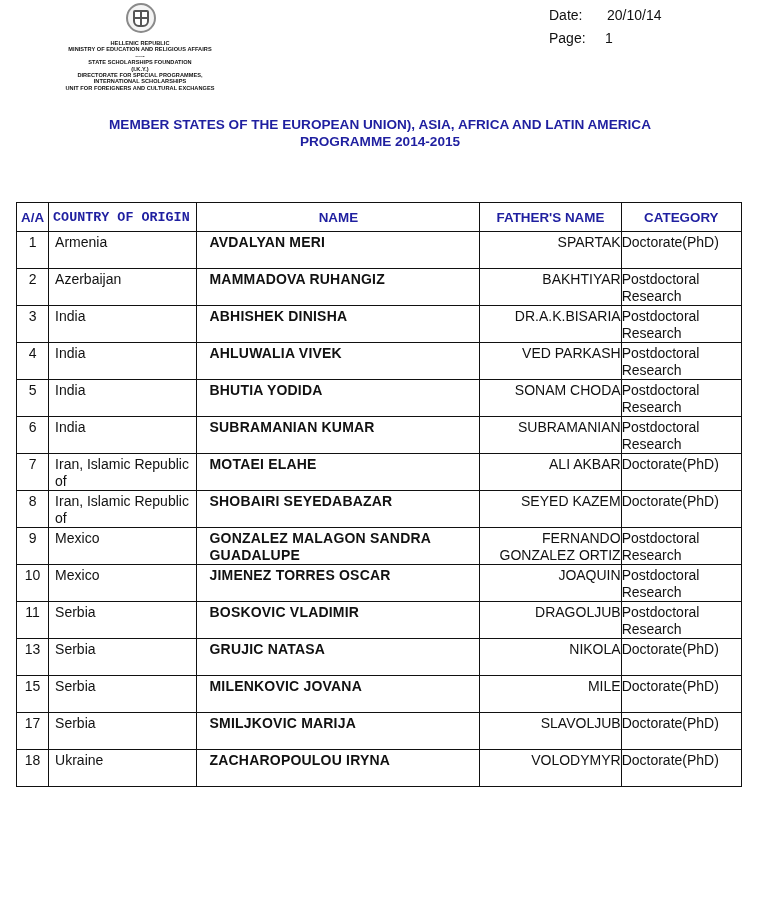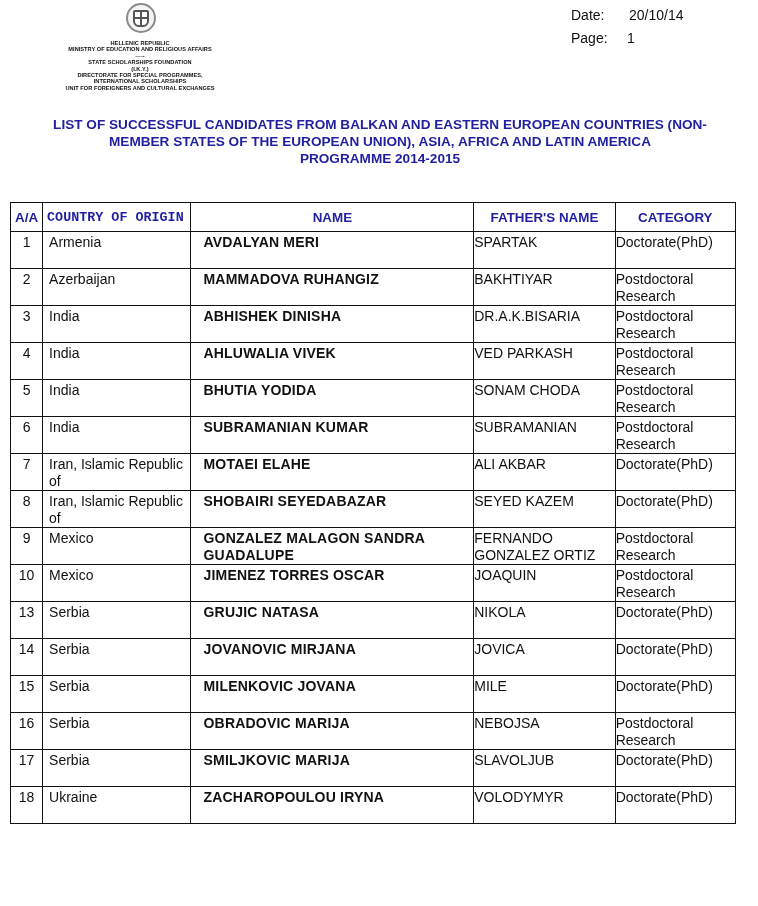--- a/index.html
+++ b/index.html
@@ -10,7 +10,7 @@
   .emblem .shield:before { content:""; position:absolute; left:5px; top:0; width:2px; height:13px; background:#555; }
   .emblem .shield:after { content:""; position:absolute; left:0; top:5px; width:12px; height:2px; background:#555; }
   .ministry { position:absolute; left:40px; top:40px; width:200px; text-align:center; font-size:5.6px; font-weight:bold; line-height:6.4px; letter-spacing:0.05px; }
-  .meta { position:absolute; left:571px; top:4px; font-size:14px; line-height:23px; }
+  .meta { position:absolute; left:549px; top:4px; font-size:14px; line-height:23px; }
   .meta .row { display:flex; }
   .meta .lbl { width:58px; }
   .title { position:absolute; left:20px; top:116px; width:720px; text-align:center; color:#1f1fa0; font-weight:bold; font-size:13.6px; line-height:17px; }

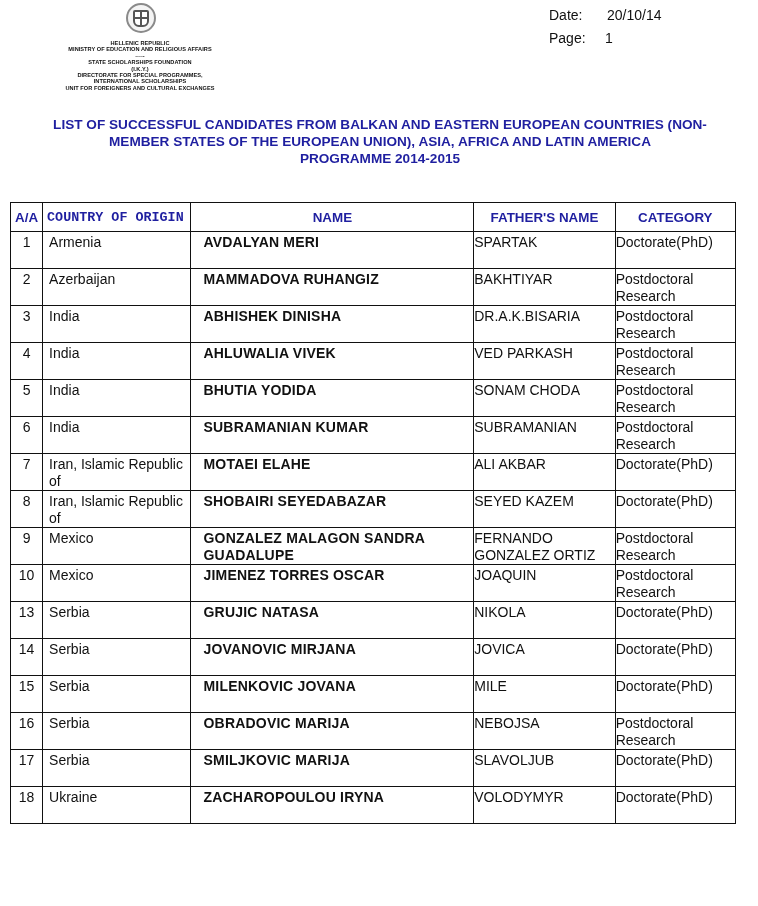--- a/index.html
+++ b/index.html
@@ -61,7 +61,6 @@
 </div>
 
 <div class="title">
-  <div>LIST OF SUCCESSFUL CANDIDATES FROM BALKAN AND EASTERN EUROPEAN COUNTRIES (NON-</div>
   <div>MEMBER STATES OF THE EUROPEAN UNION), ASIA, AFRICA AND LATIN AMERICA</div>
   <div>PROGRAMME 2014-2015</div>
 </div>

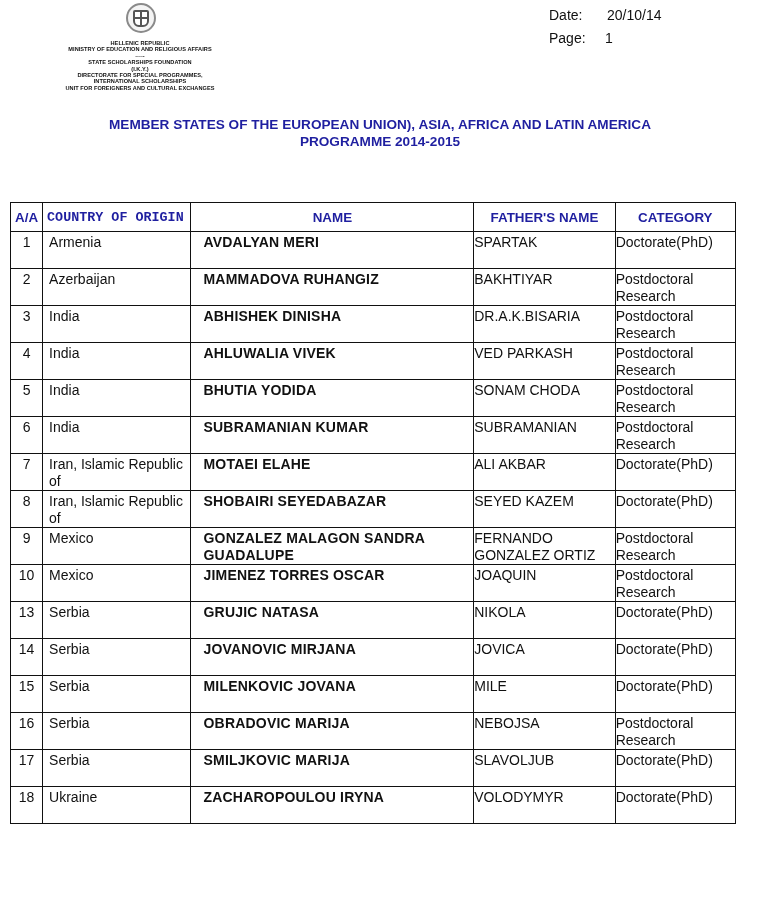--- a/index.html
+++ b/index.html
@@ -14,7 +14,7 @@
   .meta .row { display:flex; }
   .meta .lbl { width:58px; }
   .title { position:absolute; left:20px; top:116px; width:720px; text-align:center; color:#1f1fa0; font-weight:bold; font-size:13.6px; line-height:17px; }
-  table { position:absolute; left:10px; top:202px; border-collapse:collapse; table-layout:fixed; width:726px; }
+  table { position:absolute; left:16px; top:202px; border-collapse:collapse; table-layout:fixed; width:726px; }
   th, td { border:1px solid #111; vertical-align:top; font-size:14px; line-height:17px; padding:0; }
   th { color:#1f1fa0; font-weight:bold; height:28px; vertical-align:middle; font-size:13.4px; }
   td { height:36px; }

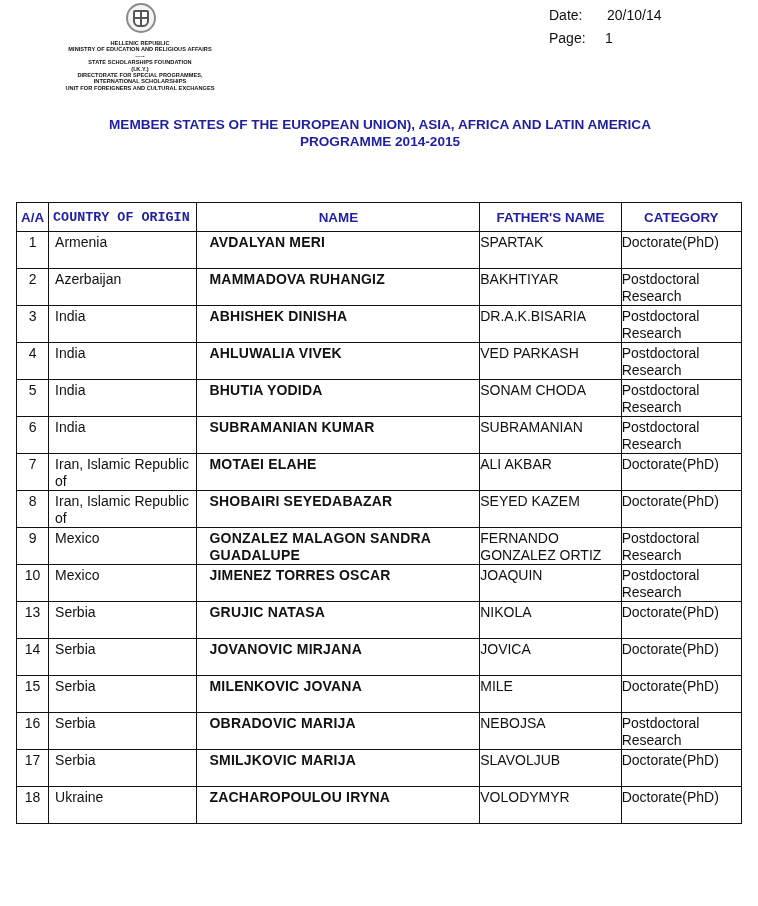--- a/index.html
+++ b/index.html
@@ -27,7 +27,7 @@
   td.aa { text-align:center; }
   td.country { padding-left:6px; }
   td.nm { padding-left:12px; font-weight:bold; letter-spacing:0.2px; }
-  td.father { text-align:left; }
+  td.father { text-align:right; }
   td.cat { text-align:left; }
   th.country { text-align:left; padding-left:4px; white-space:nowrap; overflow:hidden;font-family:Liberation Mono, monospace; }
 </style>

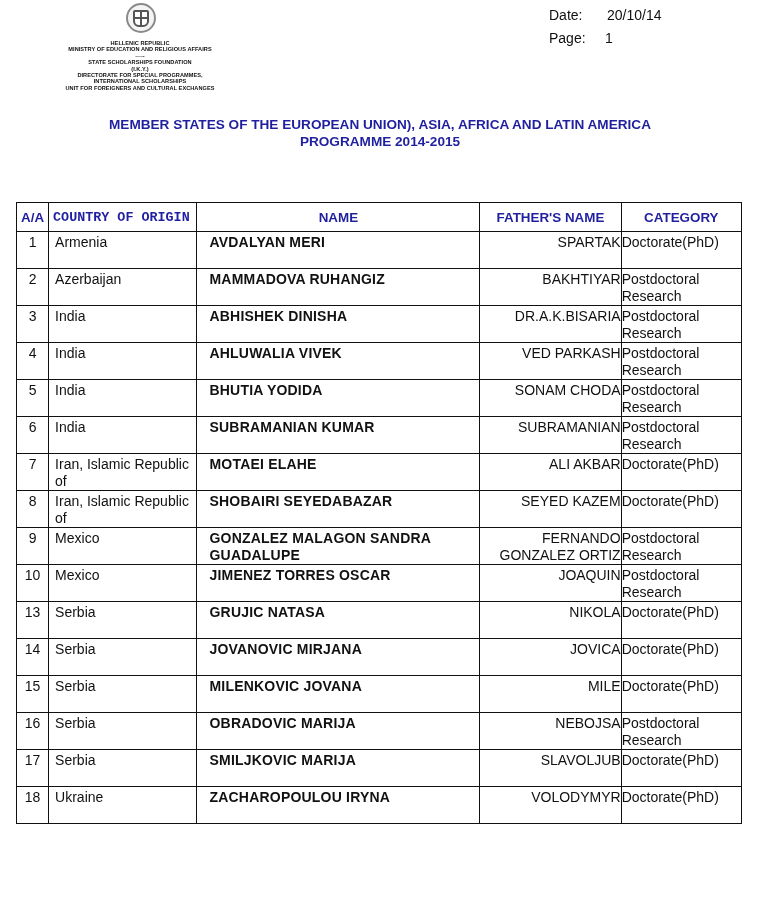--- a/index.html
+++ b/index.html
@@ -255,6 +255,23 @@
       </tr>
       <tr>
         <td class="aa">
+          <div class="c">11</div>
+        </td>
+        <td class="country">
+          <div class="c">Serbia</div>
+        </td>
+        <td class="nm">
+          <div class="c">BOSKOVIC VLADIMIR</div>
+        </td>
+        <td class="father">
+          <div class="c">DRAGOLJUB</div>
+        </td>
+        <td class="cat">
+          <div class="c">Postdoctoral Research</div>
+        </td>
+      </tr>
+      <tr>
+        <td class="aa">
           <div class="c">13</div>
         </td>
         <td class="country">

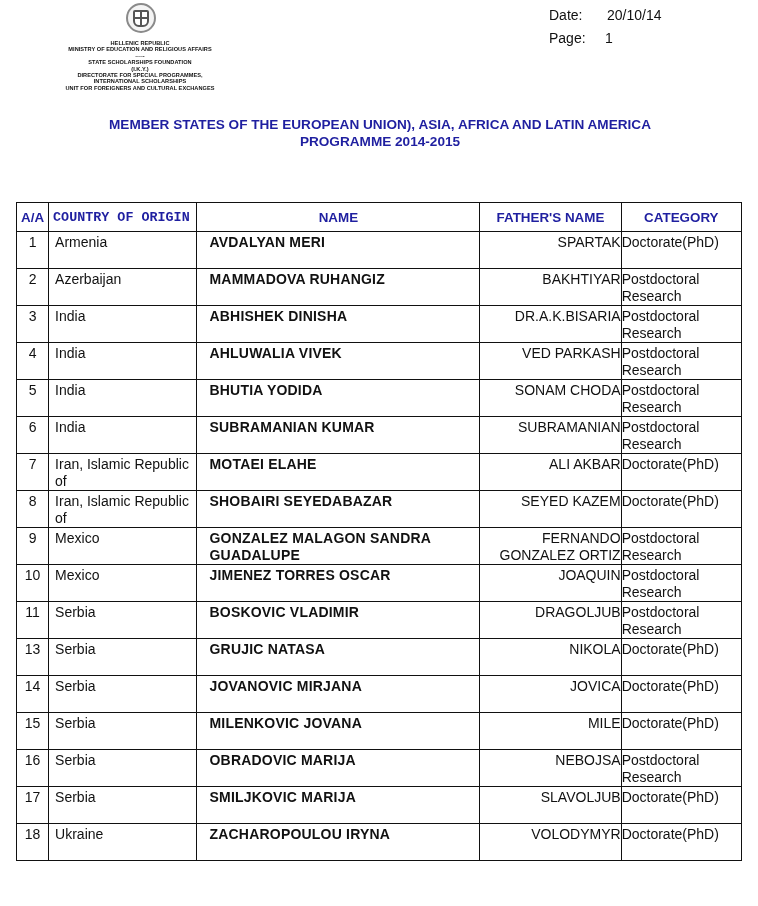--- a/index.html
+++ b/index.html
@@ -289,23 +289,6 @@
       </tr>
       <tr>
         <td class="aa">
-          <div class="c">14</div>
-        </td>
-        <td class="country">
-          <div class="c">Serbia</div>
-        </td>
-        <td class="nm">
-          <div class="c">JOVANOVIC MIRJANA</div>
-        </td>
-        <td class="father">
-          <div class="c">JOVICA</div>
-        </td>
-        <td class="cat">
-          <div class="c">Doctorate(PhD)</div>
-        </td>
-      </tr>
-      <tr>
-        <td class="aa">
           <div class="c">15</div>
         </td>
         <td class="country">

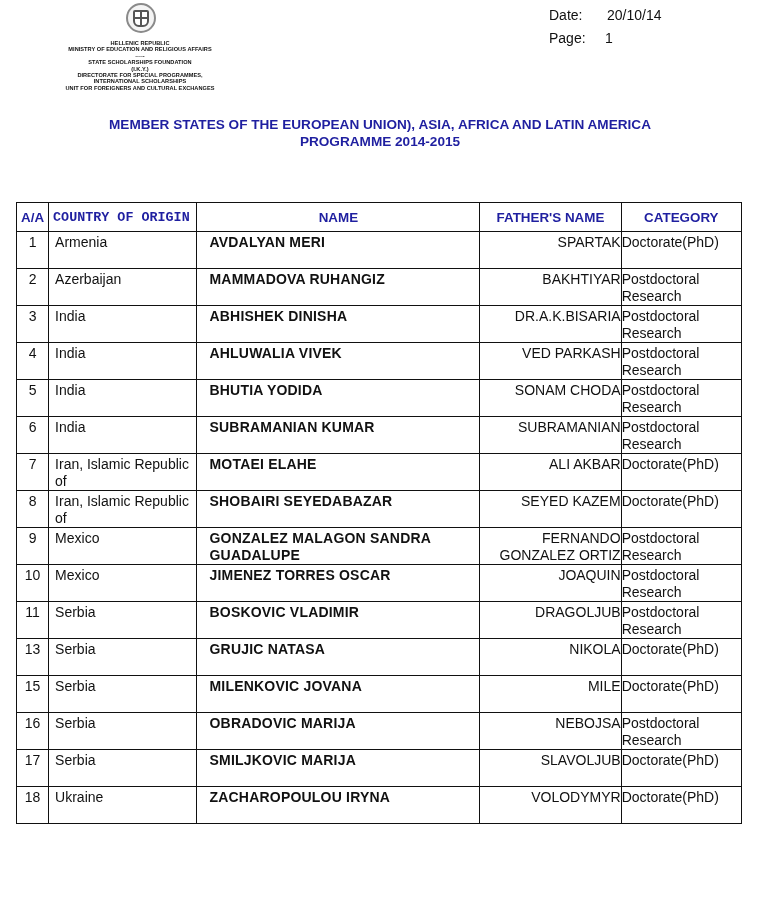--- a/index.html
+++ b/index.html
@@ -306,23 +306,6 @@
       </tr>
       <tr>
         <td class="aa">
-          <div class="c">16</div>
-        </td>
-        <td class="country">
-          <div class="c">Serbia</div>
-        </td>
-        <td class="nm">
-          <div class="c">OBRADOVIC MARIJA</div>
-        </td>
-        <td class="father">
-          <div class="c">NEBOJSA</div>
-        </td>
-        <td class="cat">
-          <div class="c">Postdoctoral Research</div>
-        </td>
-      </tr>
-      <tr>
-        <td class="aa">
           <div class="c">17</div>
         </td>
         <td class="country">

